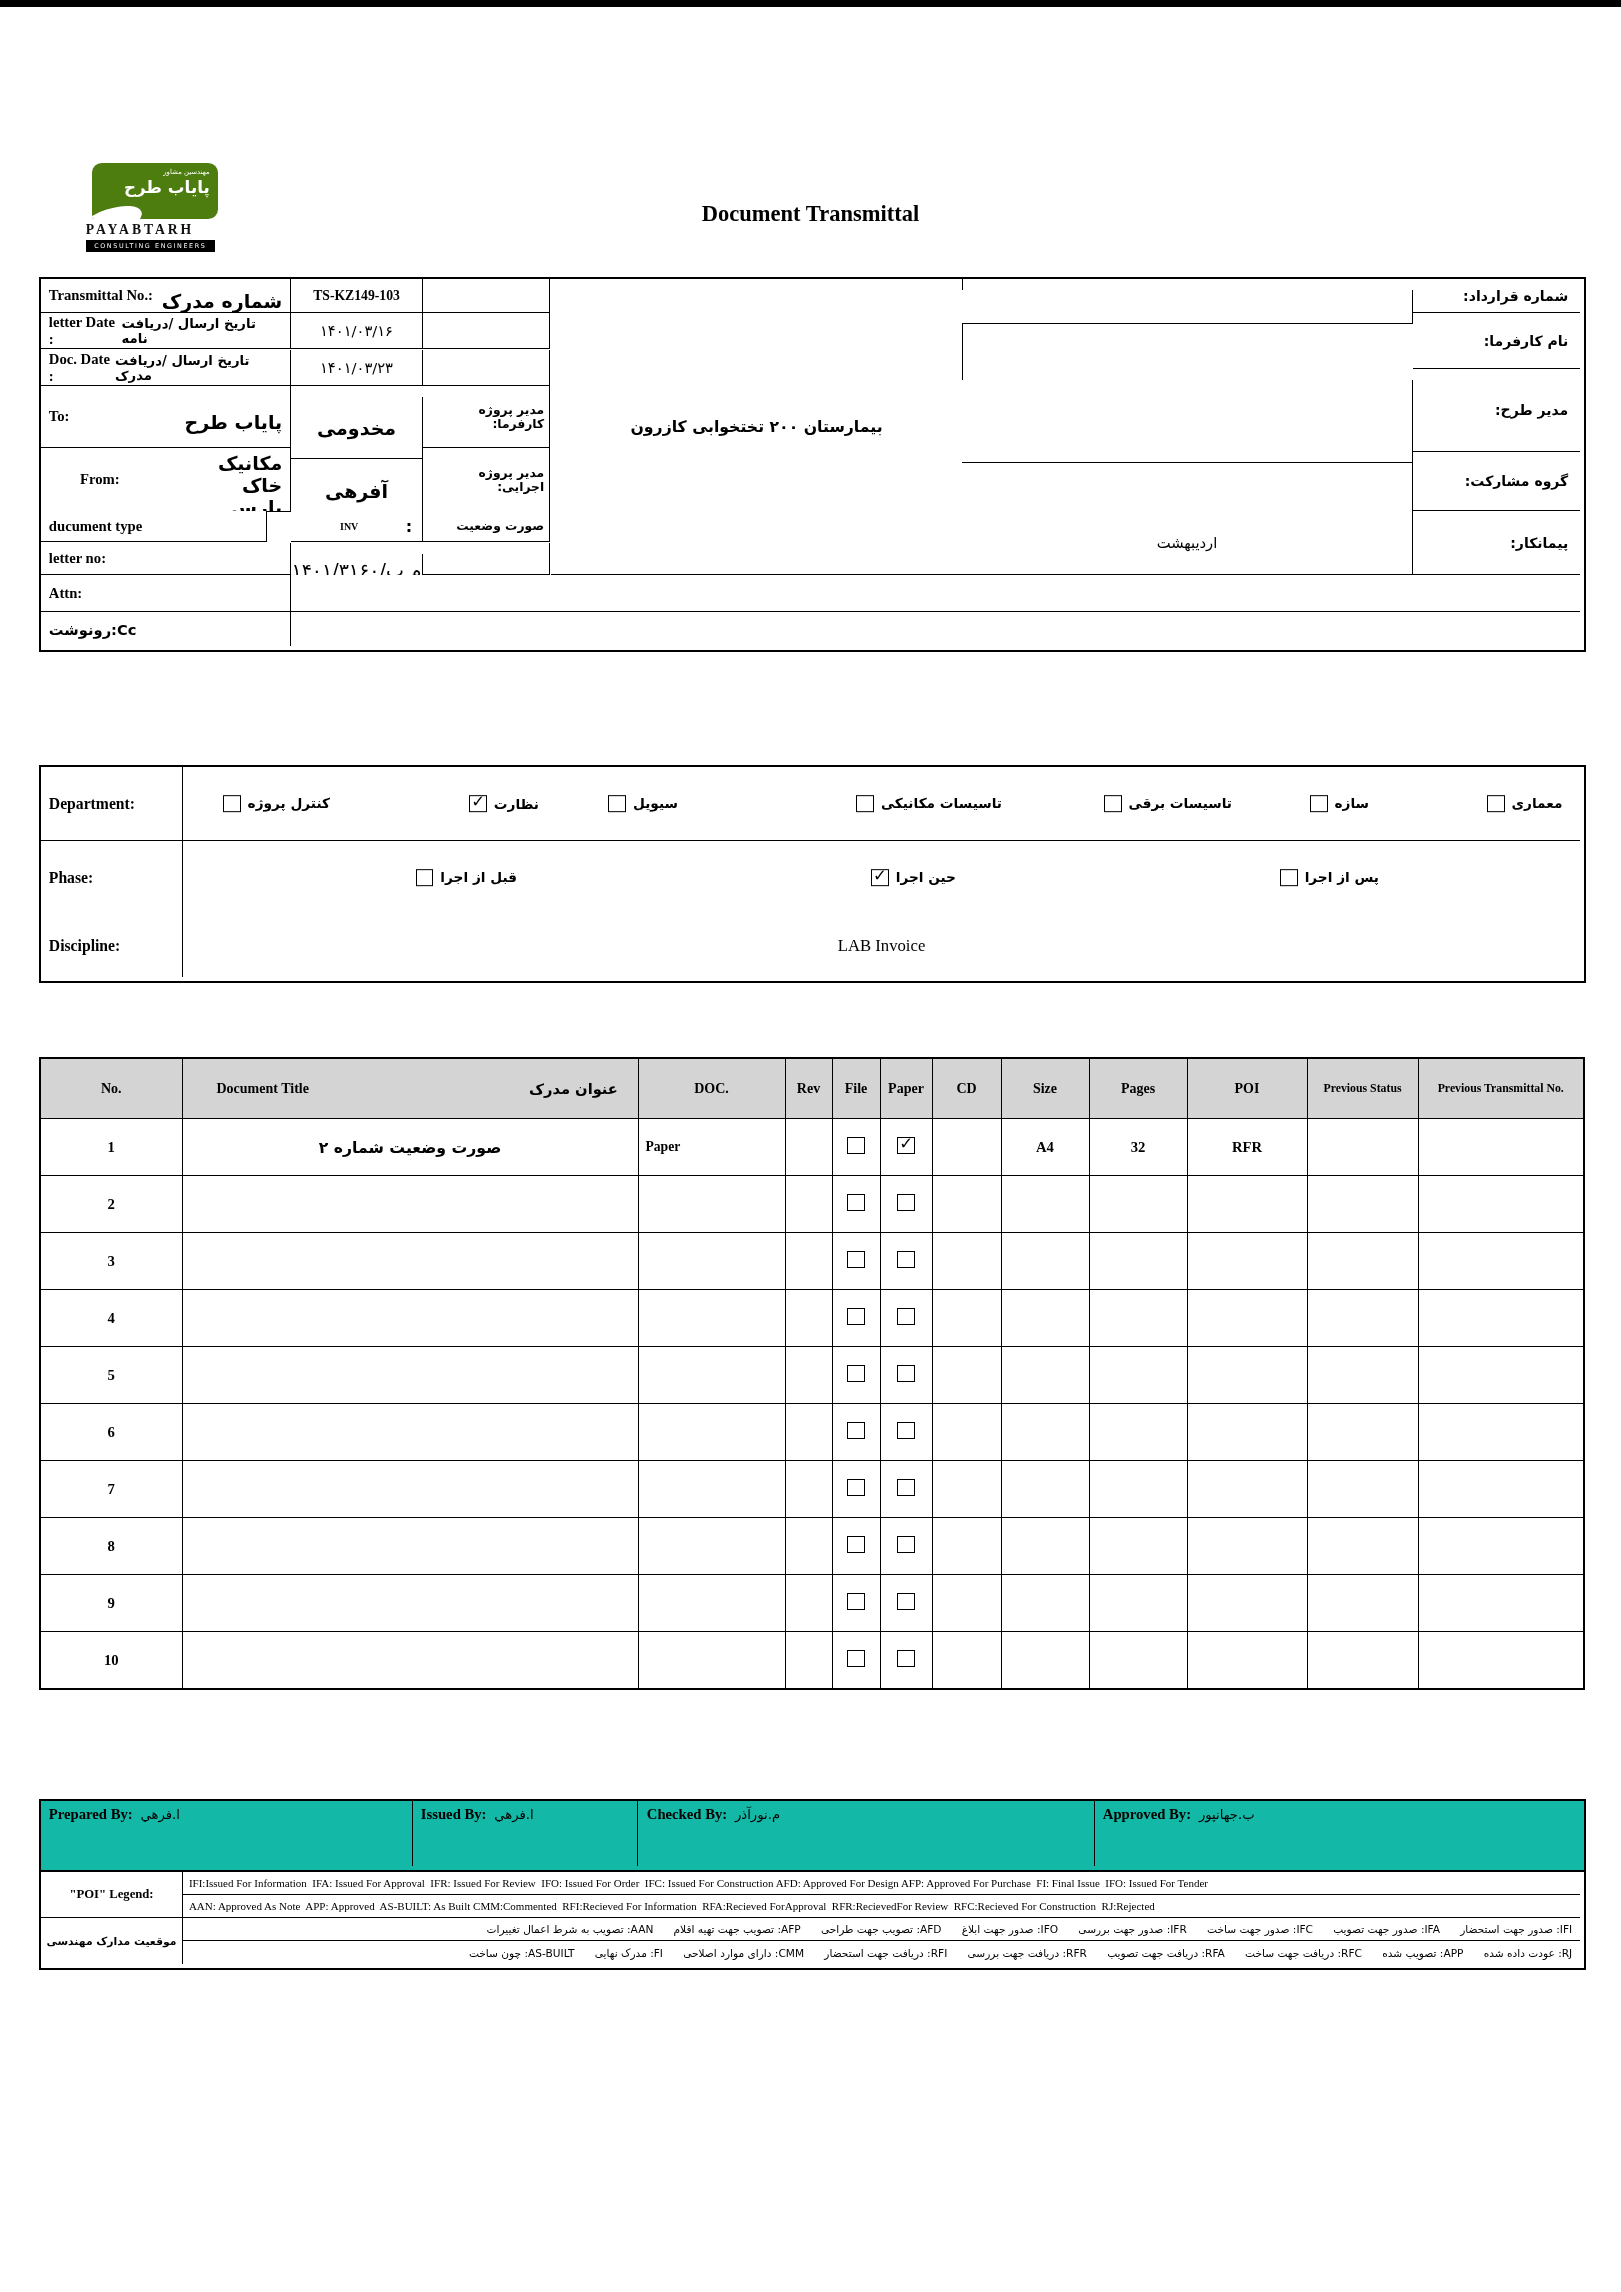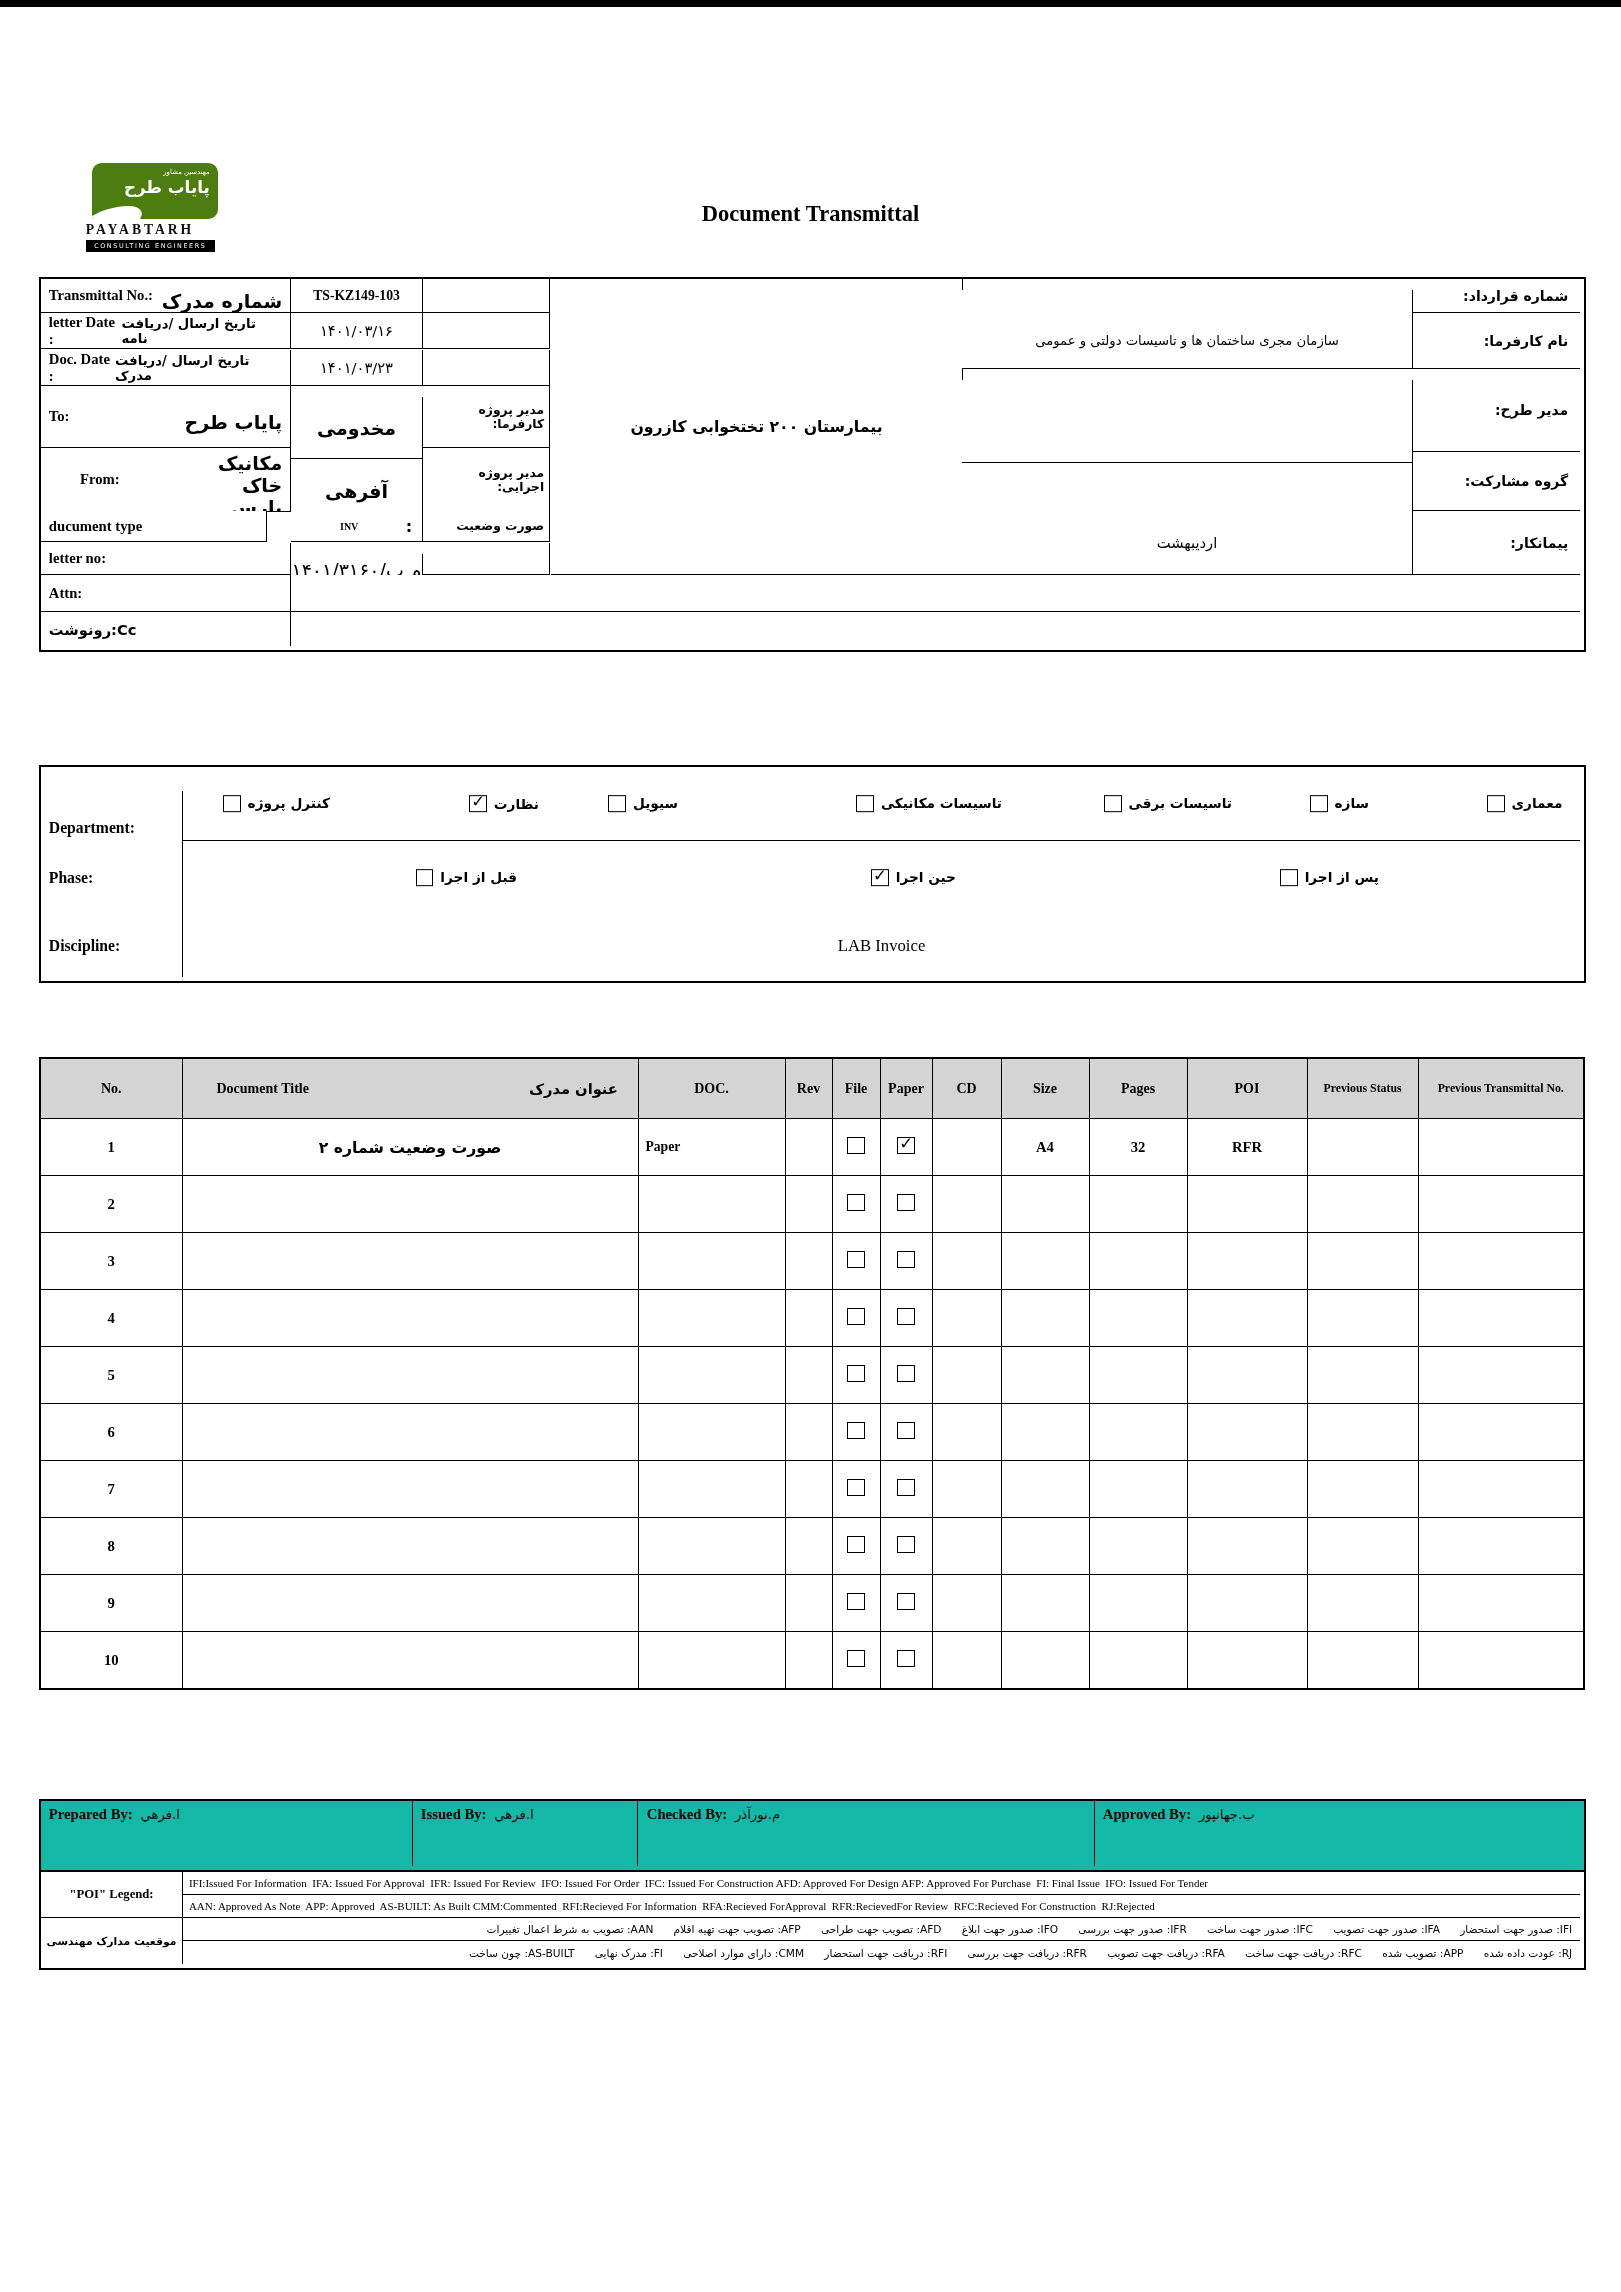--- a/index.html
+++ b/index.html
@@ -168,7 +168,6 @@
     <div class="cell ctr fa f14" style="left:921px;top:0;width:451px;height:34px;"></div>
     <div class="cell nbr r-lbl fa" style="left:1372px;top:0;width:167px;height:34px;">شماره قرارداد:</div>
 
-    <div class="cell ctr fa f13 rtl" style="left:921px;top:34px;width:451px;height:56px;">سازمان مجری ساختمان ها و تاسیسات دولتی و عمومی</div>
     <div class="cell nbr r-lbl fa" style="left:1372px;top:34px;width:167px;height:56px;">نام کارفرما:</div>
 
     <div class="cell ctr fa f14" style="left:921px;top:90px;width:451px;height:83px;"></div>

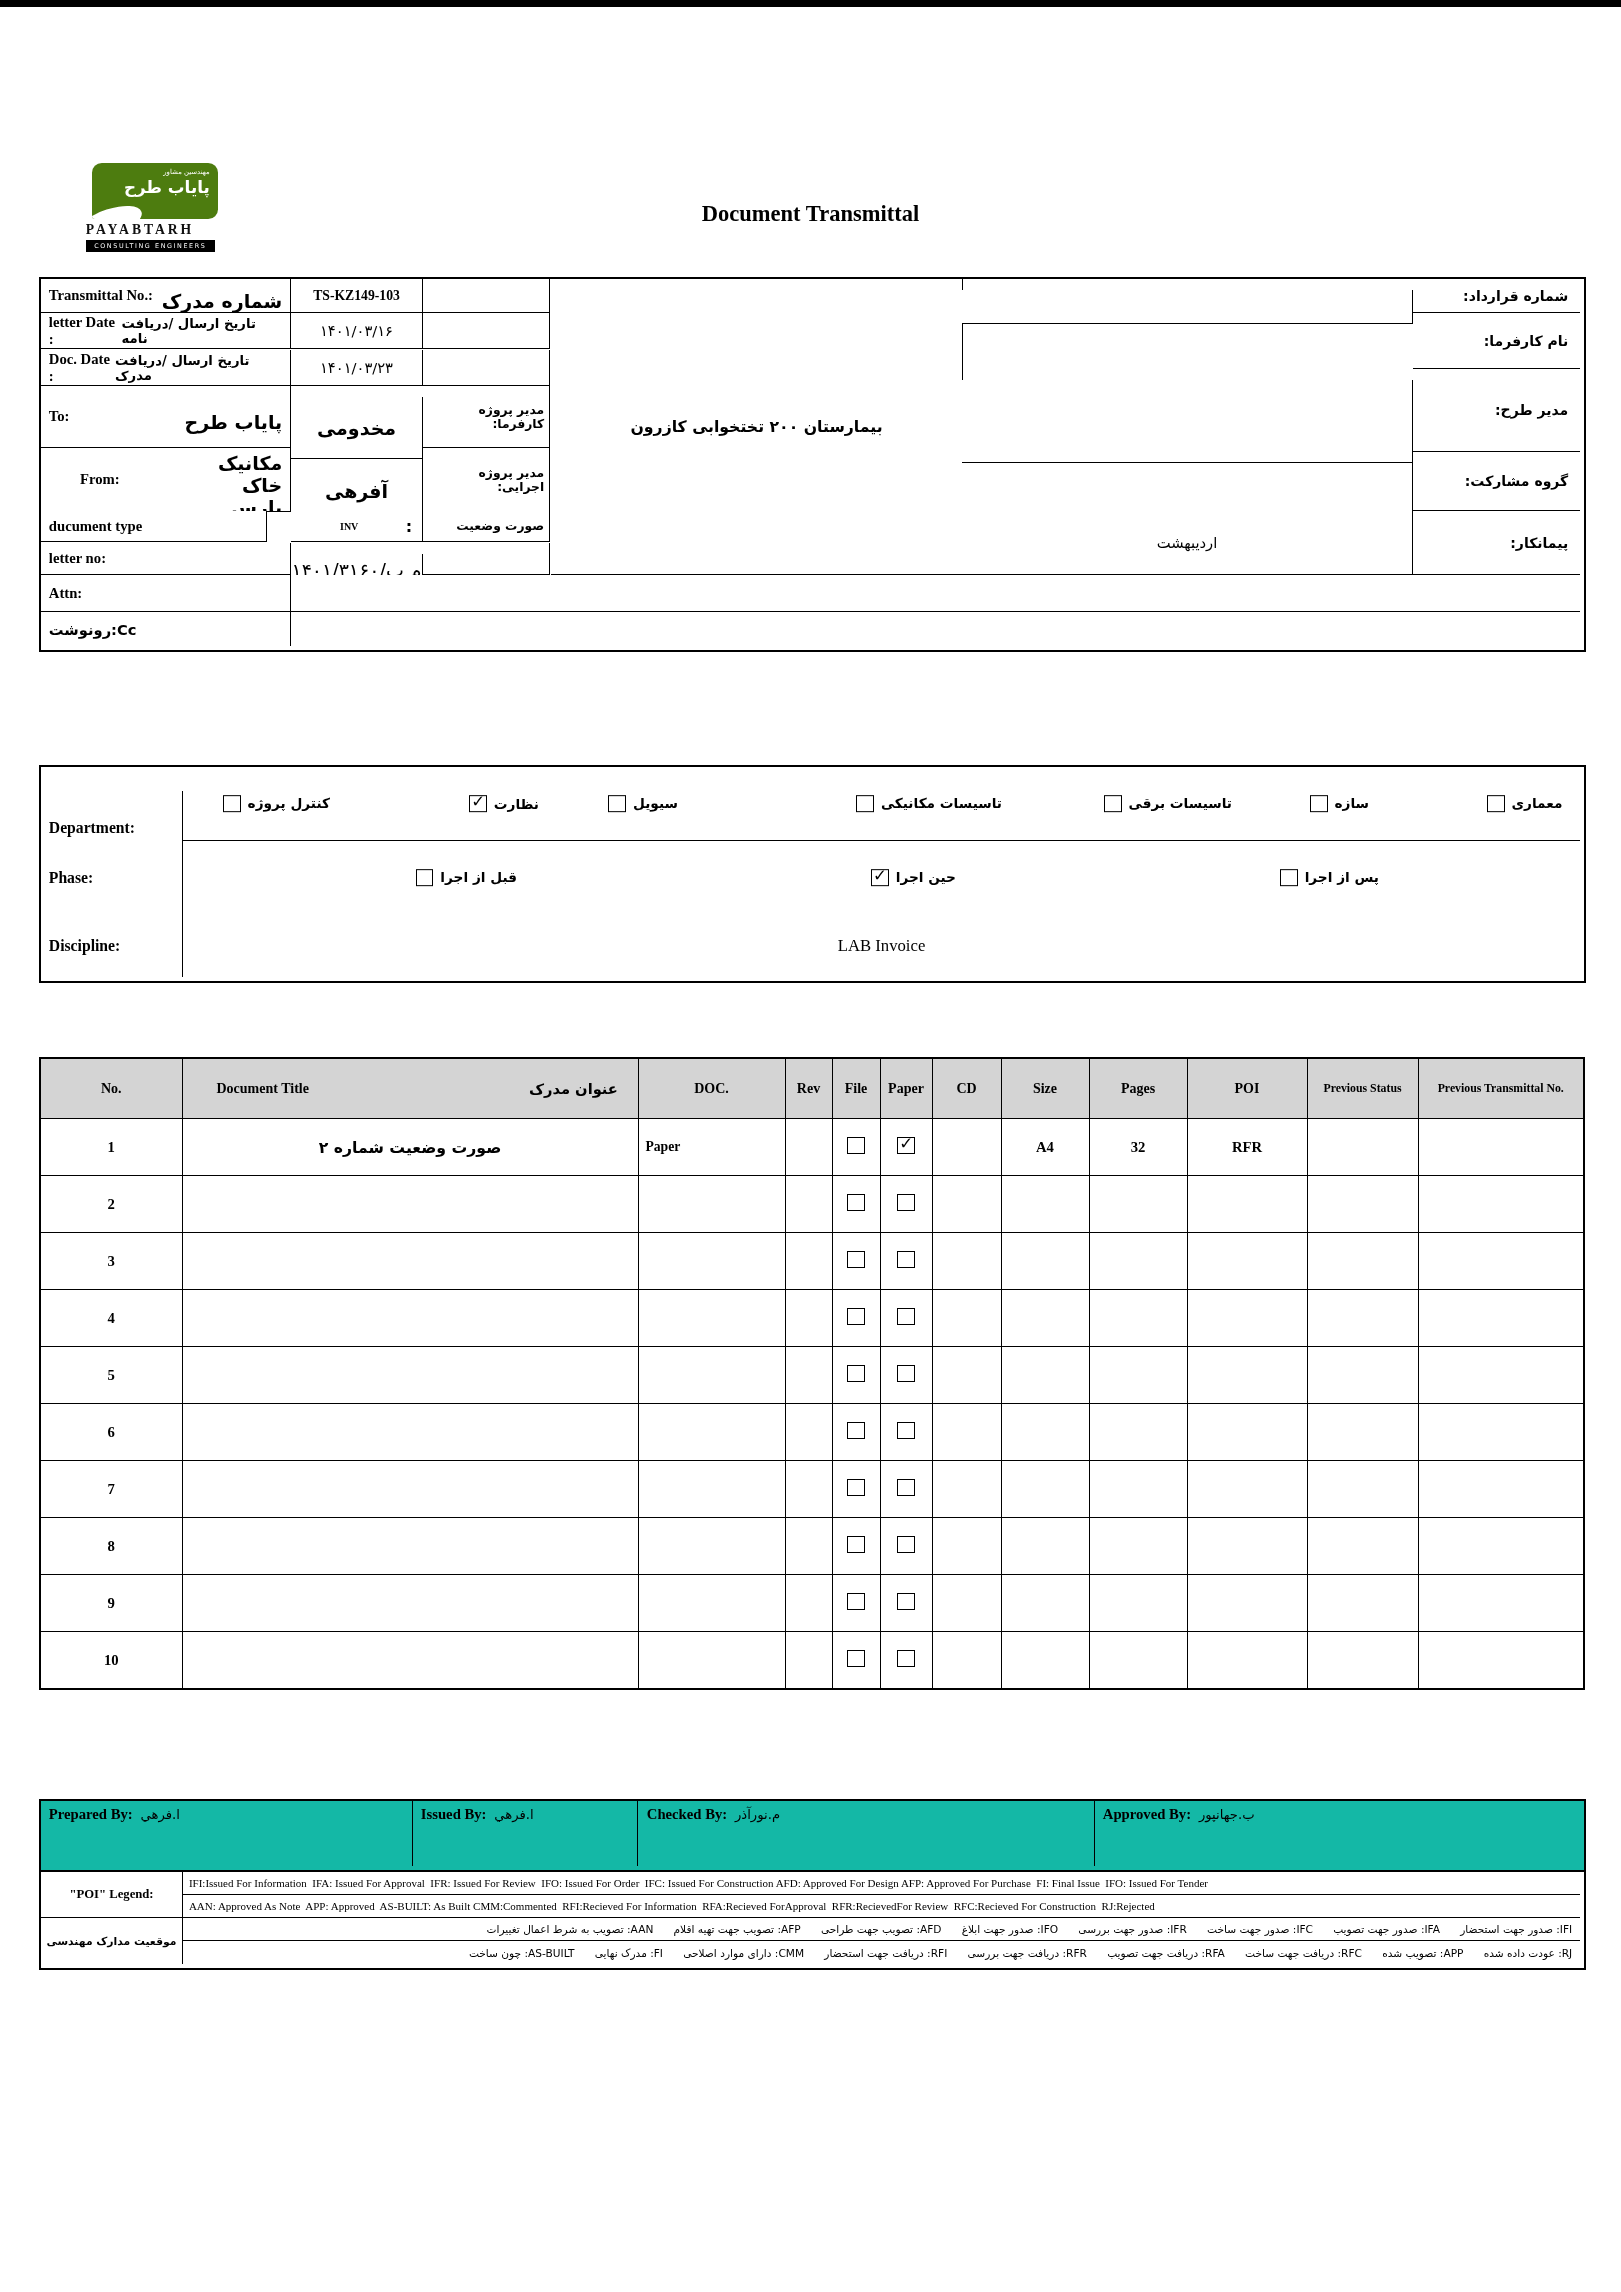--- a/index.html
+++ b/index.html
@@ -181,7 +181,7 @@
   </div>
 
   <div class="class-table">
-    <div class="cell" style="left:0;top:0;width:142px;height:74px;margin-top:24px;">
+    <div class="cell" style="left:0;top:0;width:142px;height:74px;">
       <span class="sec-lbl">Department:</span>
     </div>
     <div class="cell nbr" style="left:142px;top:0;width:1397px;height:74px;position:absolute;">

